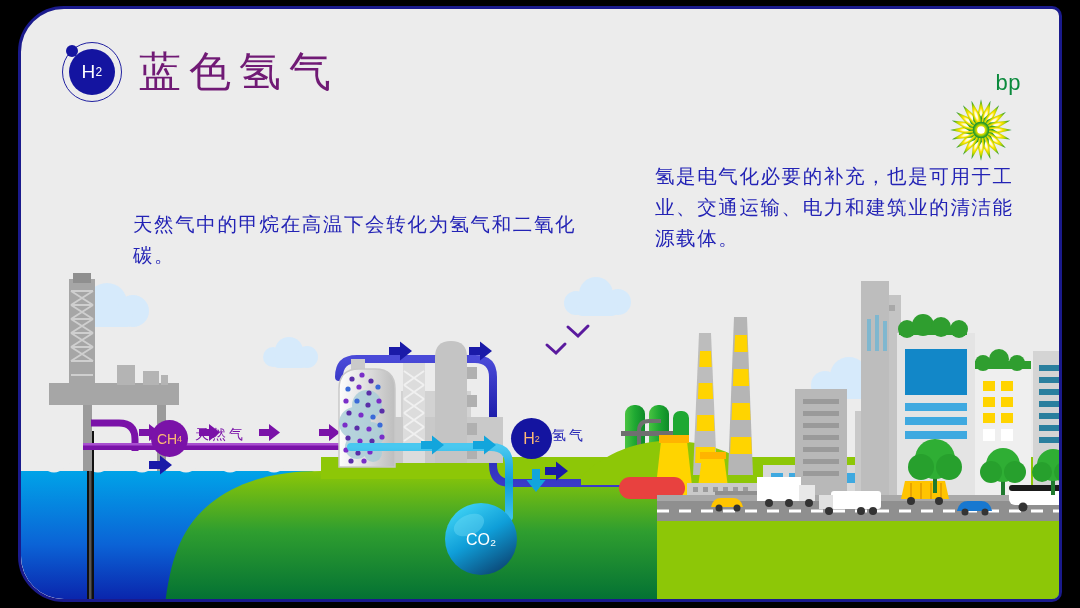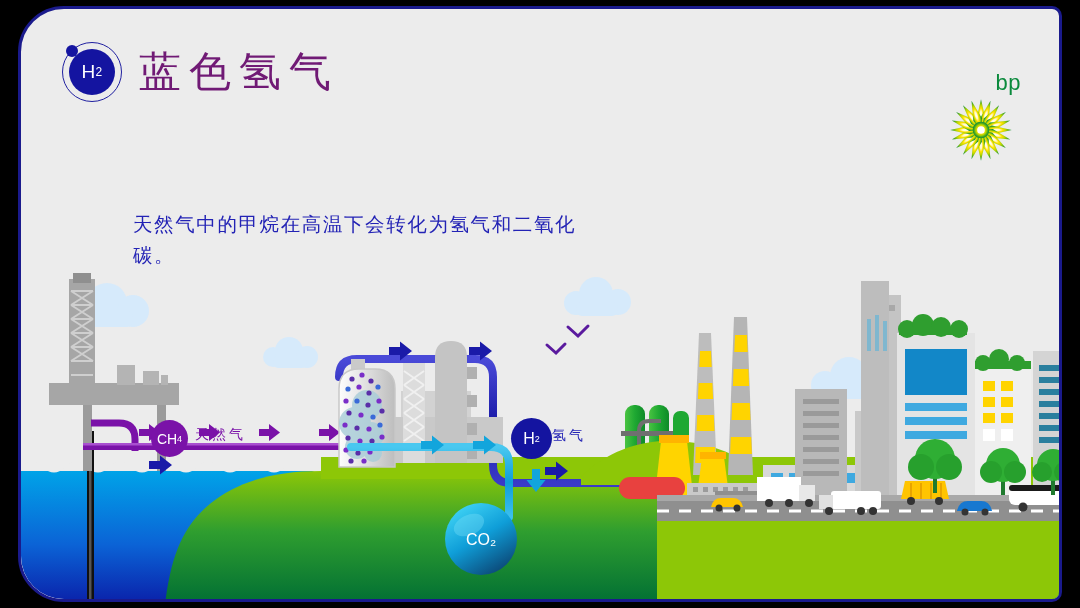--- a/index.html
+++ b/index.html
@@ -144,6 +144,7 @@
 
     <div class="copy copy-left">天然气中的甲烷在高温下会转化为氢气和二氧化碳。
 二氧化碳被捕获并永久封存于地下。</div>
+    <div class="copy copy-right">氢是电气化必要的补充，也是可用于工业、交通运输、电力和建筑业的清洁能源载体。</div>
 
     <div class="scene">
       <svg width="1044" height="334" viewBox="0 0 1044 334">

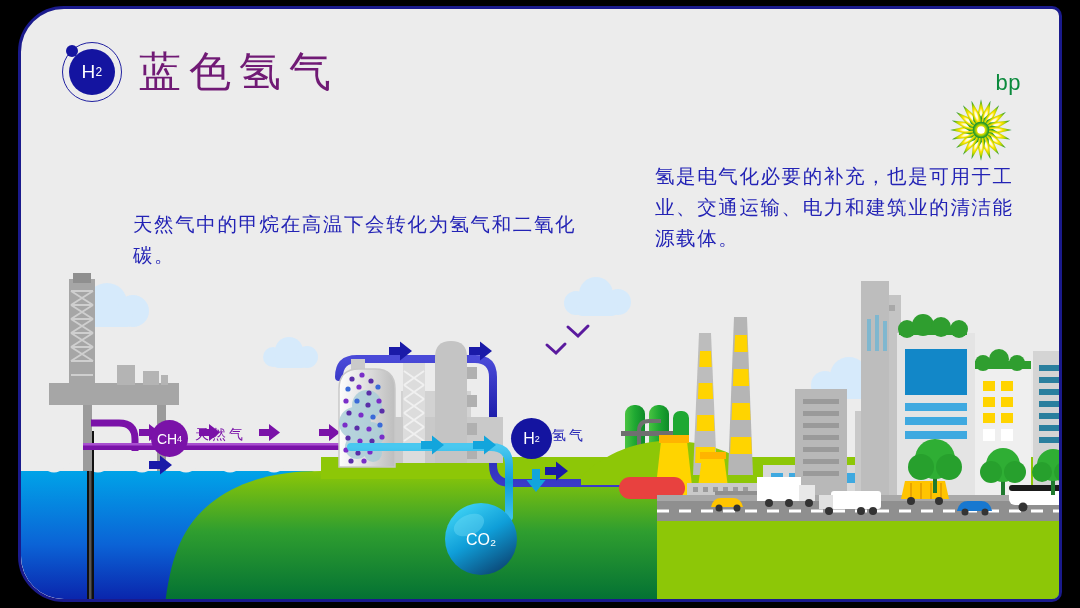--- a/index.html
+++ b/index.html
@@ -66,7 +66,7 @@
   
   .badge{
     position:absolute; border-radius:50%; display:flex;
-    align-items:center; justify-content:center; color:#ffffff;
+    align-items:center; justify-content:center; color:#fdba74;
   }
   .badge sub{ font-size:9px; vertical-align:-2px; }
   .badge-ch4{

